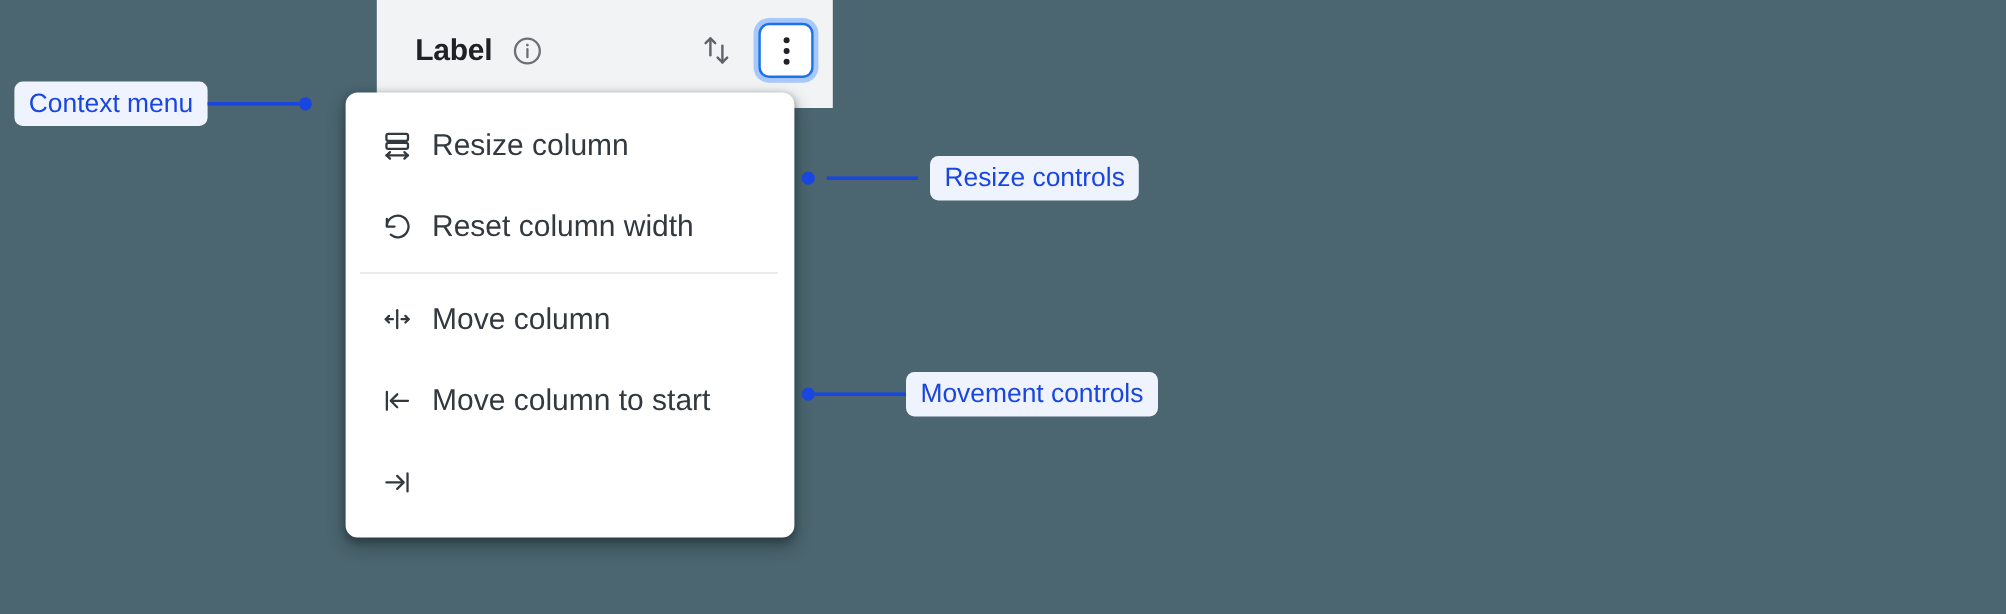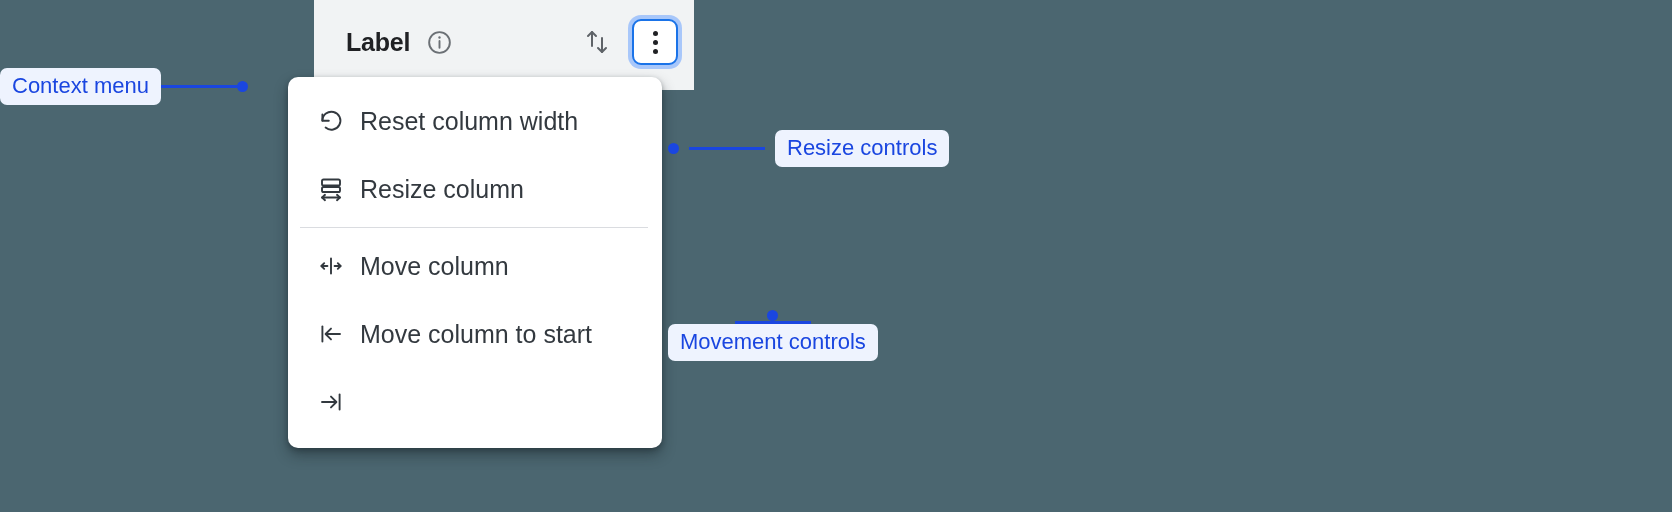--- a/index.html
+++ b/index.html
@@ -148,7 +148,7 @@
   }
 
   
-  #annot-context-menu { left: 0px;   top: 68px;  }
+  #annot-context-menu { left: 12px;   top: 68px;  }
   #annot-context-menu .annot-line { width: 76px; }
 
   #annot-resize      { left: 668px; top: 130px; gap: 10px; }

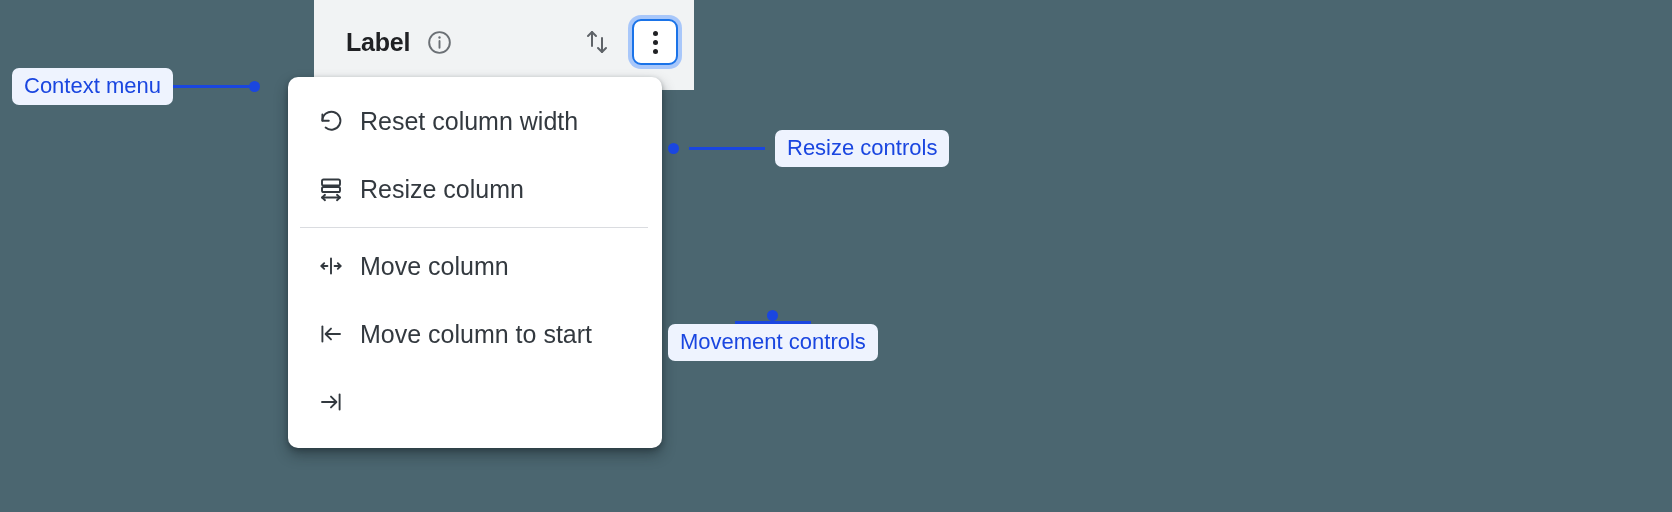--- a/index.html
+++ b/index.html
@@ -194,16 +194,6 @@
   <div class="menu-item">
     <span class="menu-icon">
       <svg width="28" height="28" viewBox="0 0 28 28" fill="none" stroke="#33393f" stroke-width="1.9" stroke-linecap="round" stroke-linejoin="round">
-        <path d="M5.4 13.6 A 9 9 0 1 1 8.6 20.6"></path>
-        <polyline points="5.4,7.4 5.4,13.8 11.8,13.8"></polyline>
-      </svg>
-    </span>
-    <span class="menu-label">Reset column width</span>
-  </div>
-
-  <div class="menu-item">
-    <span class="menu-icon">
-      <svg width="28" height="28" viewBox="0 0 28 28" fill="none" stroke="#33393f" stroke-width="1.9" stroke-linecap="round" stroke-linejoin="round">
         <rect x="5" y="4.5" width="18" height="6" rx="1.6"></rect>
         <rect x="5" y="12" width="18" height="5" rx="1.6"></rect>
         <line x1="5" y1="22.5" x2="23" y2="22.5"></line>
@@ -214,6 +204,16 @@
     <span class="menu-label">Resize column</span>
   </div>
 
+  <div class="menu-item">
+    <span class="menu-icon">
+      <svg width="28" height="28" viewBox="0 0 28 28" fill="none" stroke="#33393f" stroke-width="1.9" stroke-linecap="round" stroke-linejoin="round">
+        <path d="M5.4 13.6 A 9 9 0 1 1 8.6 20.6"></path>
+        <polyline points="5.4,7.4 5.4,13.8 11.8,13.8"></polyline>
+      </svg>
+    </span>
+    <span class="menu-label">Reset column width</span>
+  </div>
+
   <div class="menu-separator"></div>
 
   <div class="menu-item">

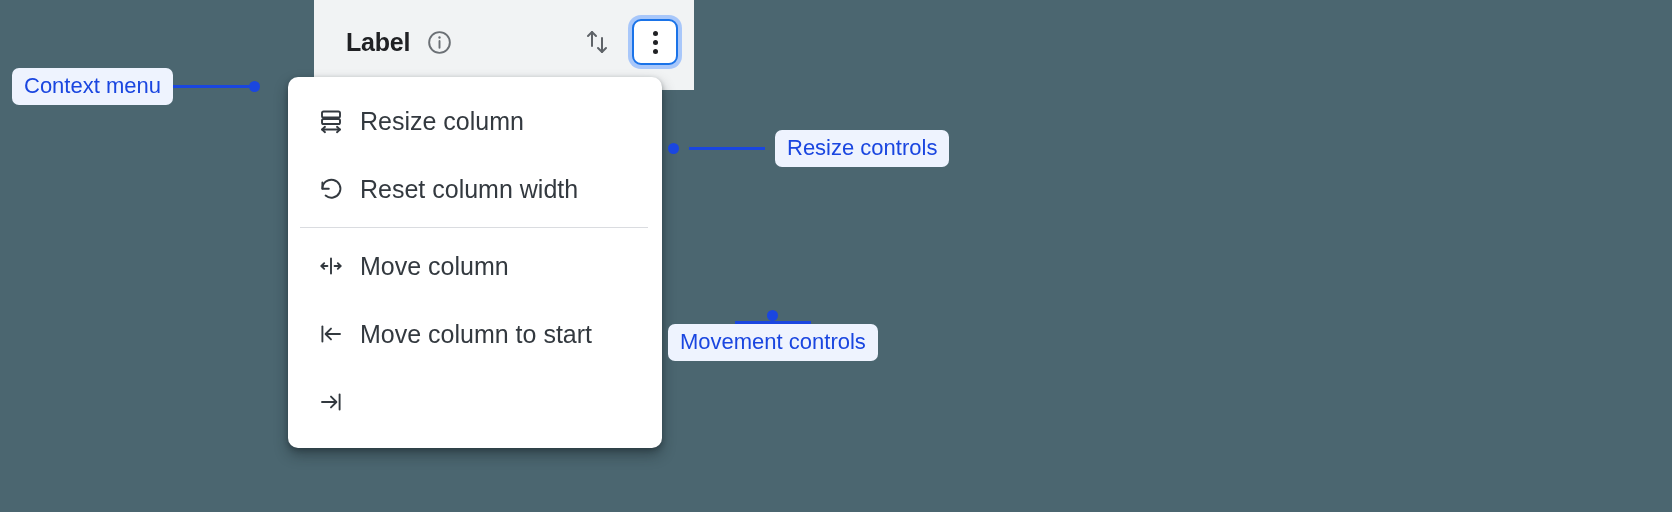--- a/index.html
+++ b/index.html
@@ -154,7 +154,7 @@
   #annot-resize      { left: 668px; top: 130px; gap: 10px; }
   #annot-resize .annot-line { width: 76px; }
 
-  #annot-movement    { left: 668px; top: 310px; flex-direction: column; }
+  #annot-movement    { left: 668px; top: 310px; }
   #annot-movement .annot-line { width: 76px; }
 </style>
 </head>

